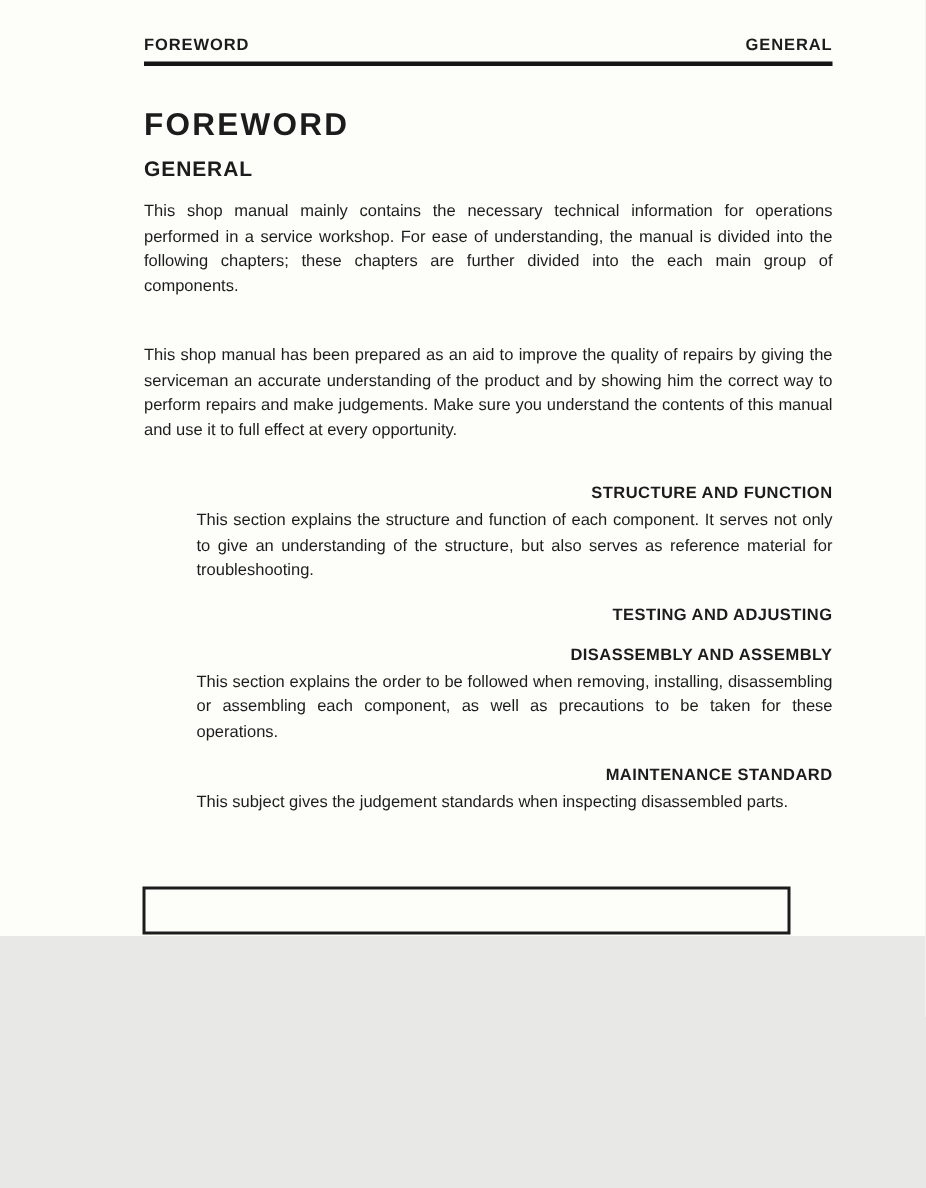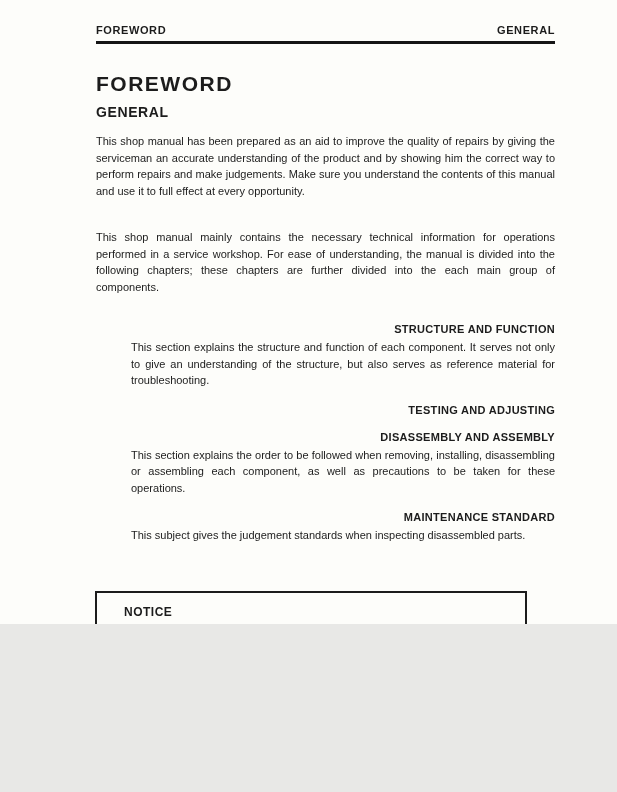--- a/index.html
+++ b/index.html
@@ -130,8 +130,8 @@
   <h1 class="doc-title">FOREWORD</h1>
   <h2 class="doc-subtitle">GENERAL</h2>
 
+  <p class="para">This shop manual mainly contains the necessary technical information for operations performed in a service workshop. For ease of understanding, the manual is divided into the following chapters; these chapters are further divided into the each main group of components.</p>
   <p class="para">This shop manual has been prepared as an aid to improve the quality of repairs by giving the serviceman an accurate understanding of the product and by showing him the correct way to perform repairs and make judgements. Make sure you understand the contents of this manual and use it to full effect at every opportunity.</p>
-  <p class="para">This shop manual mainly contains the necessary technical information for operations performed in a service workshop. For ease of understanding, the manual is divided into the following chapters; these chapters are further divided into the each main group of components.</p>
 
   <div class="sections">
 

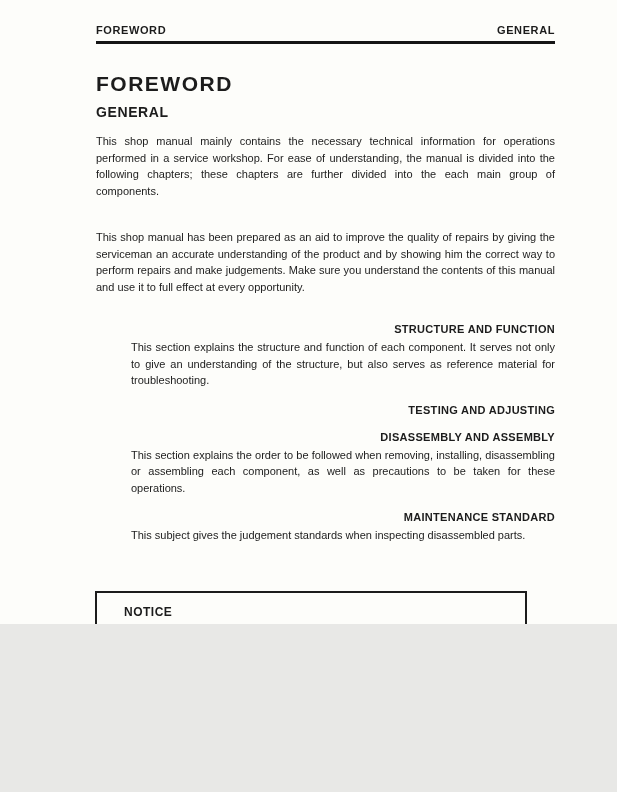--- a/index.html
+++ b/index.html
@@ -157,7 +157,6 @@
   </div>
 
   <div class="notice-box">
-    <p class="notice-title">NOTICE</p>
   </div>
 
   <div class="page-number">00-5</div>

